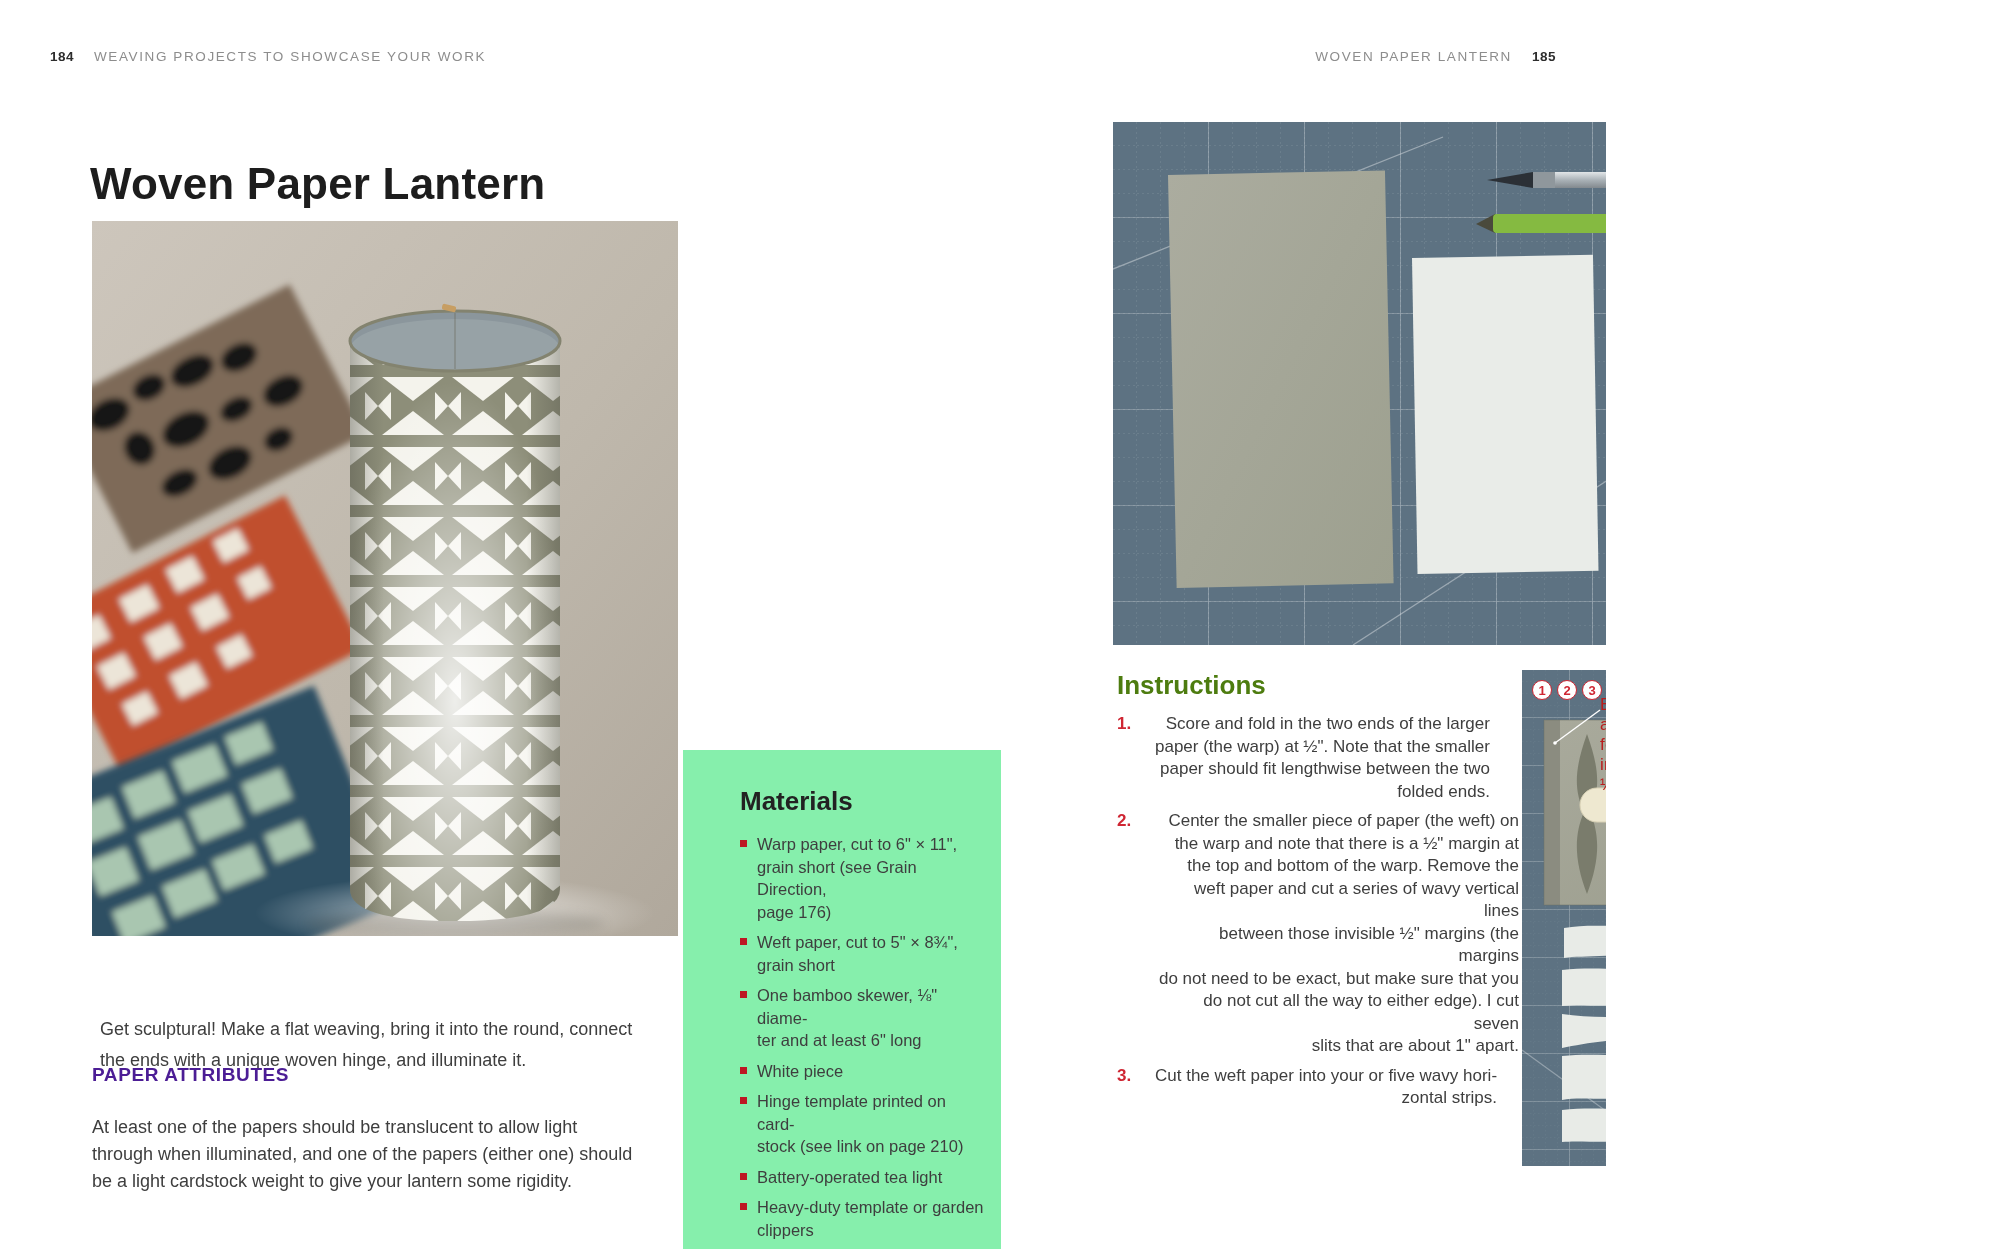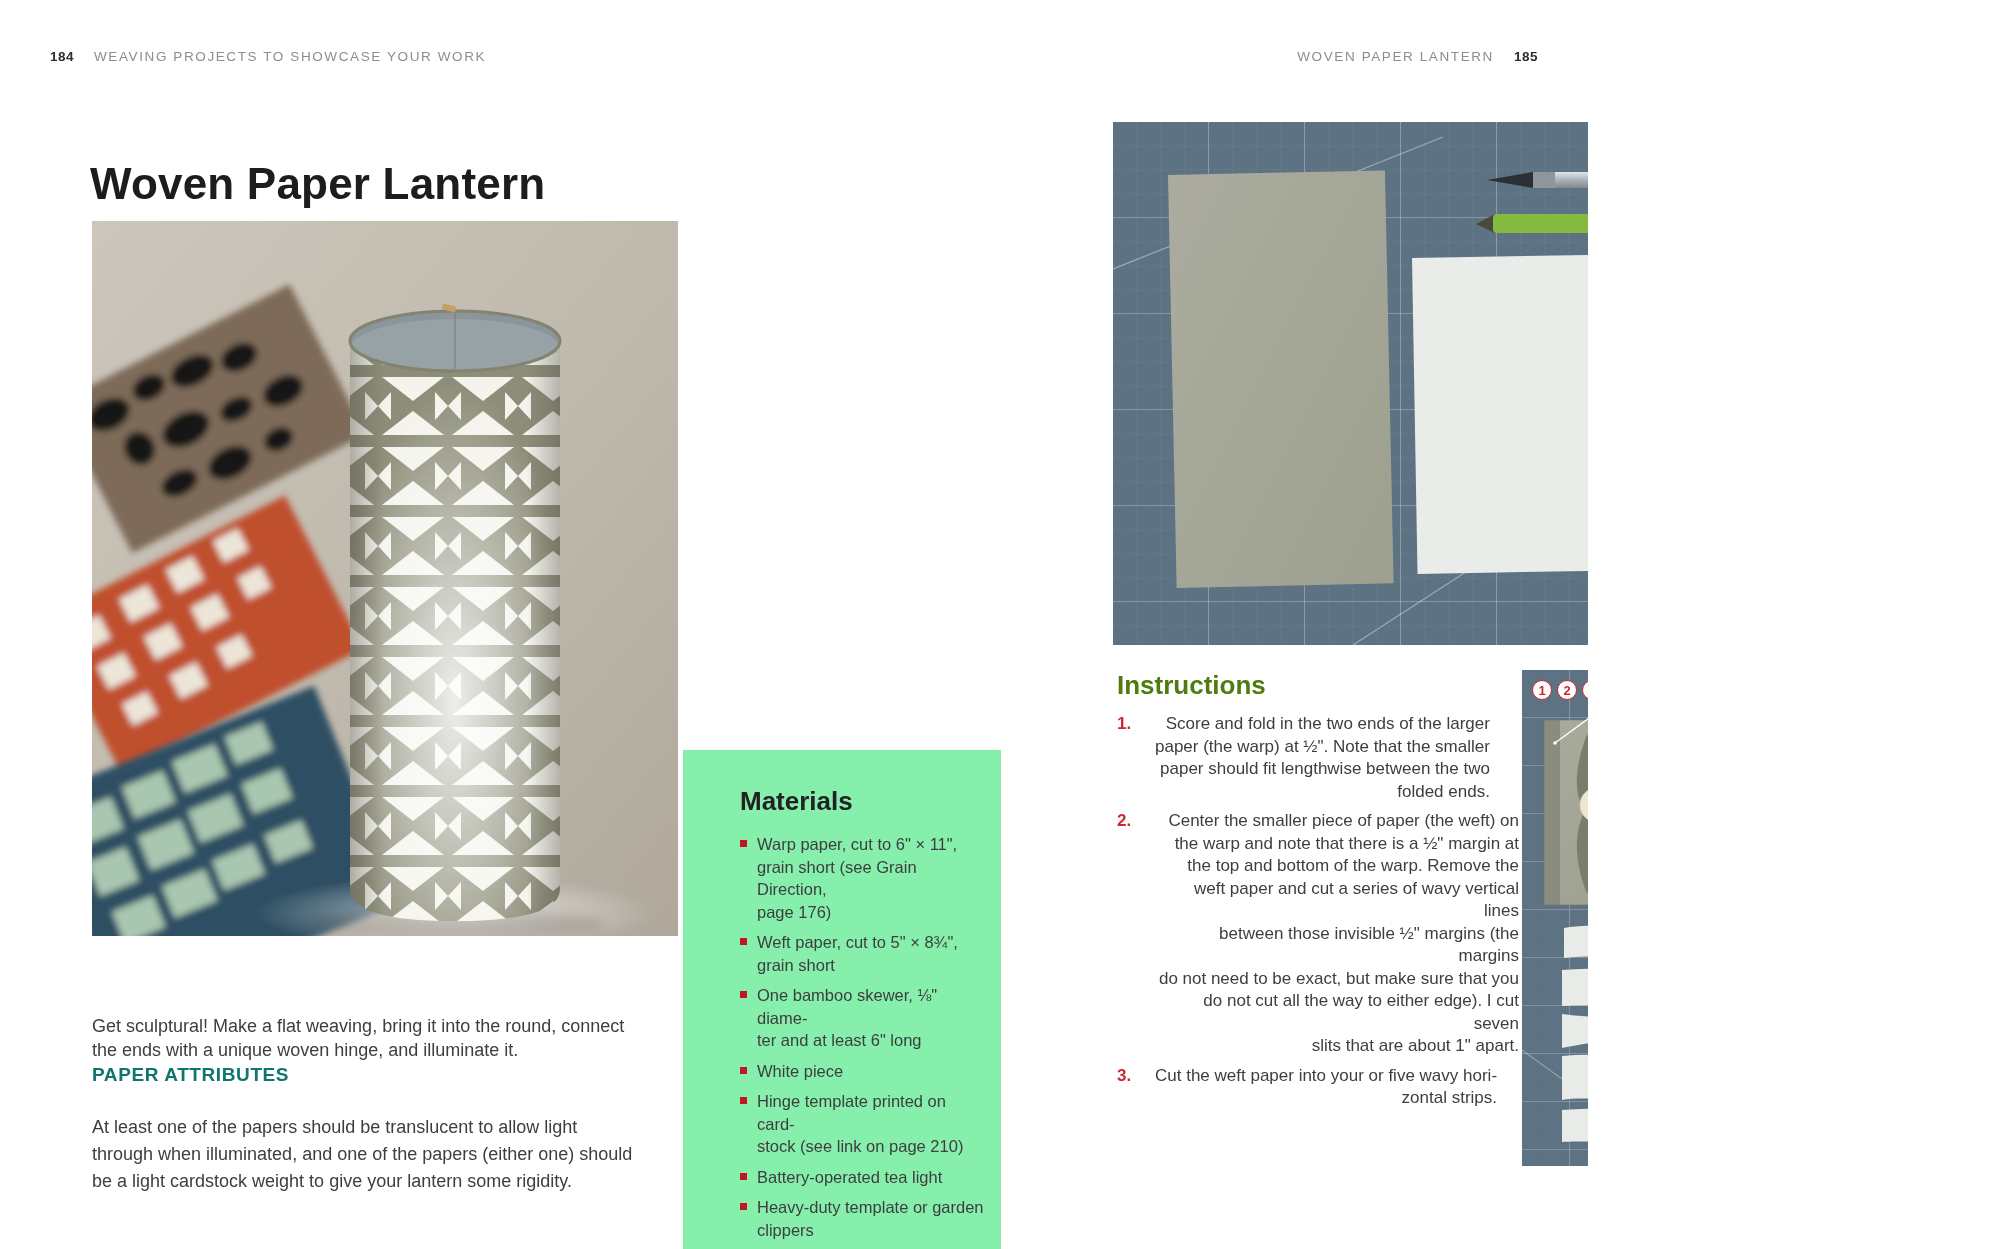--- a/index.html
+++ b/index.html
@@ -4,7 +4,7 @@
 <style>
   html,body{margin:0;padding:0;background:#ffffff;}
   .spread{position:relative;width:1588px;height:1249px;background:#ffffff;overflow:hidden;
-          font-family:"Liberation Sans",sans-serif;color:#3e3e3e;}
+          font-family:"Liberation Sans",sans-serif;color:#3e3e3e;padding-left:18px;}
 
   
   .runhead{position:absolute;top:49px;display:flex;align-items:baseline;gap:20px;

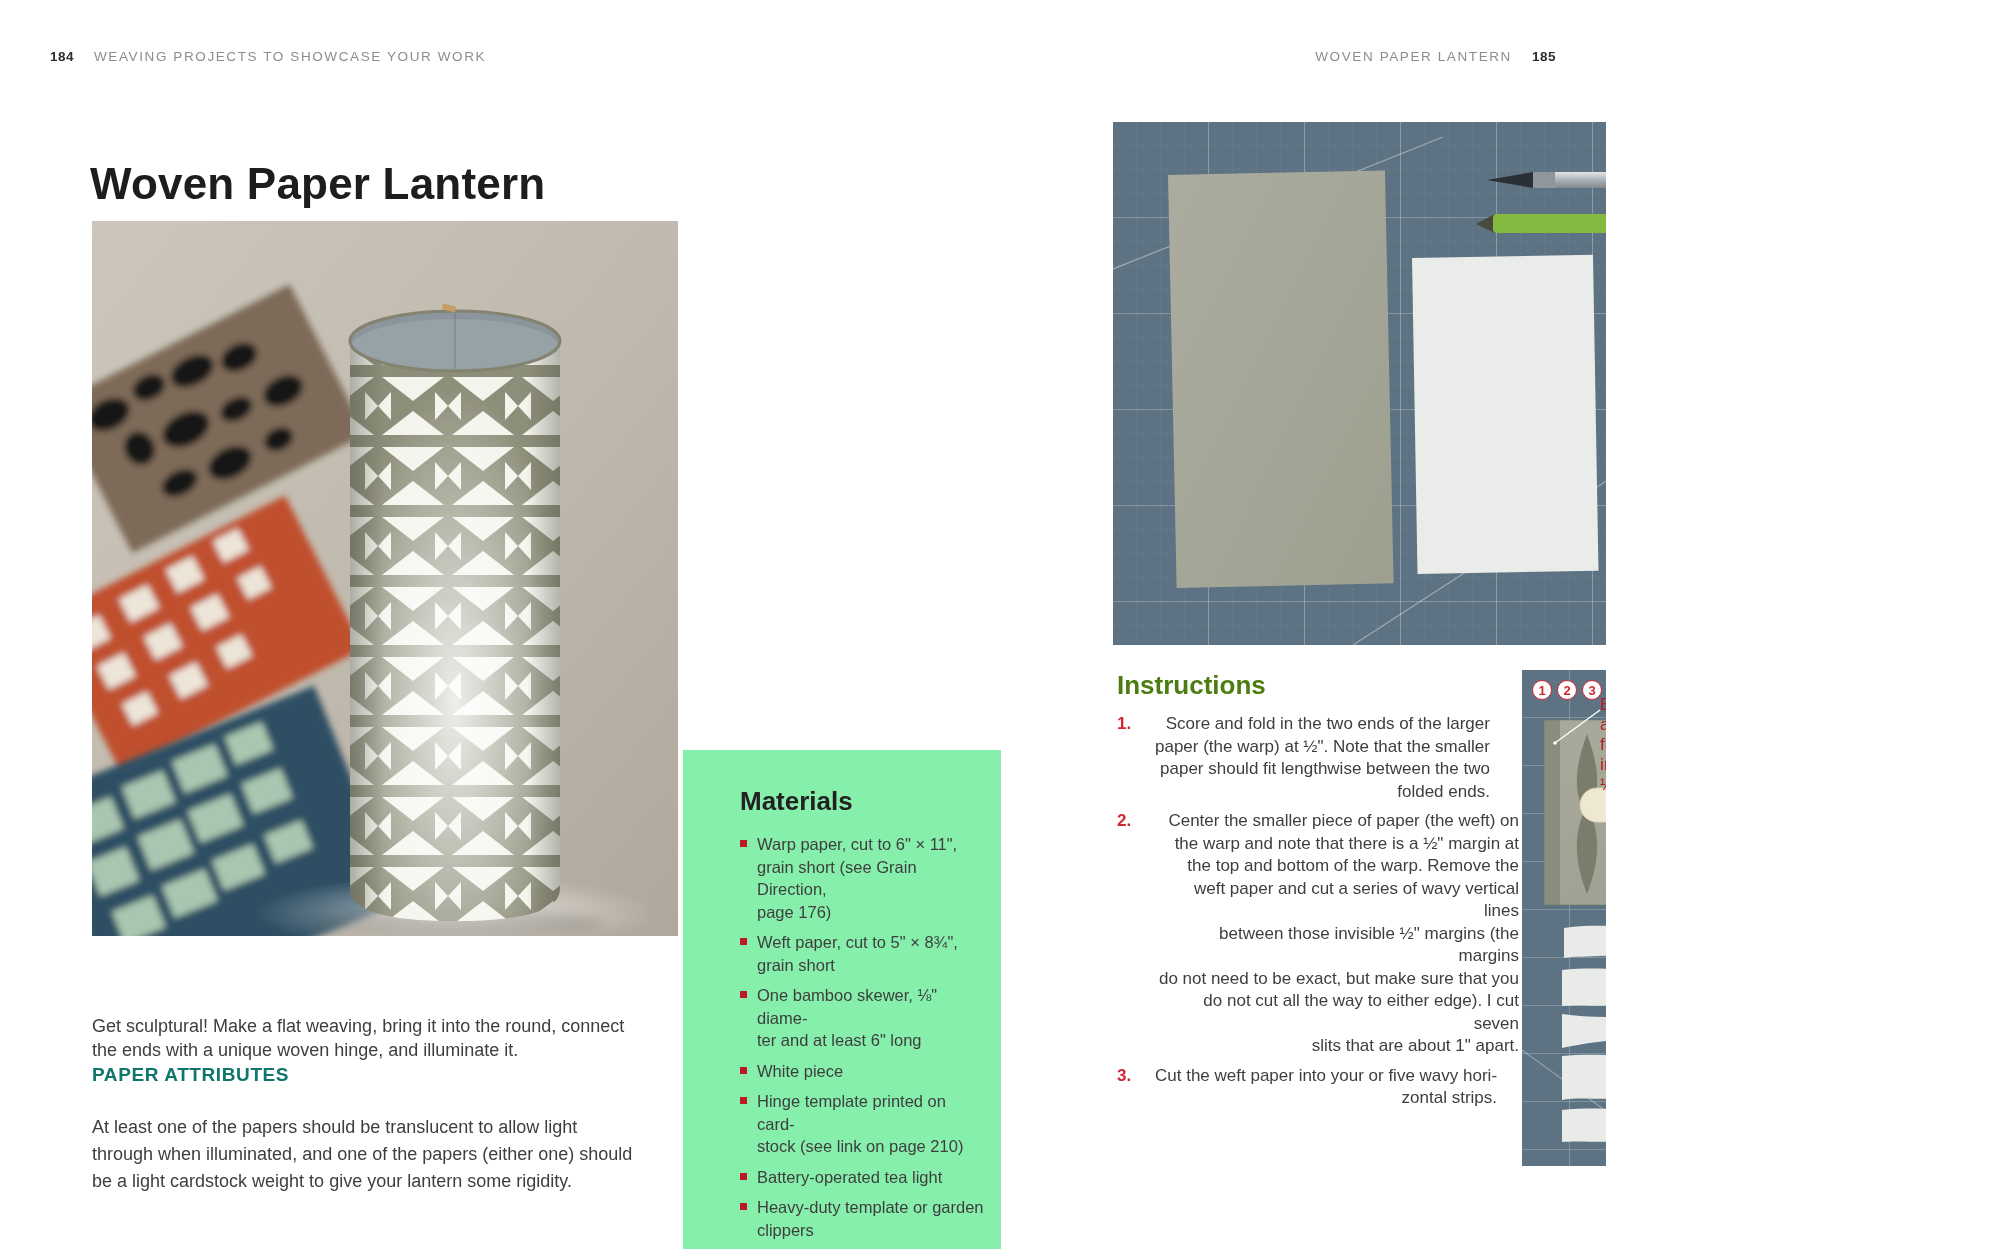--- a/index.html
+++ b/index.html
@@ -24,7 +24,7 @@
   #photo-steps{left:1522px;top:670px;}
 
   
-  .intro{position:absolute;left:92px;top:996px;font-size:18px;line-height:24px;white-space:pre-line;}
+  .intro{position:absolute;left:100px;top:996px;font-size:18px;line-height:31px;white-space:pre-line;}
   .attr-head{position:absolute;left:92px;top:1064px;font-size:19px;font-weight:bold;
              color:#0f766e;letter-spacing:0.6px;}
   .attr-body{position:absolute;left:92px;top:1096px;font-size:18px;line-height:27px;white-space:pre-line;}

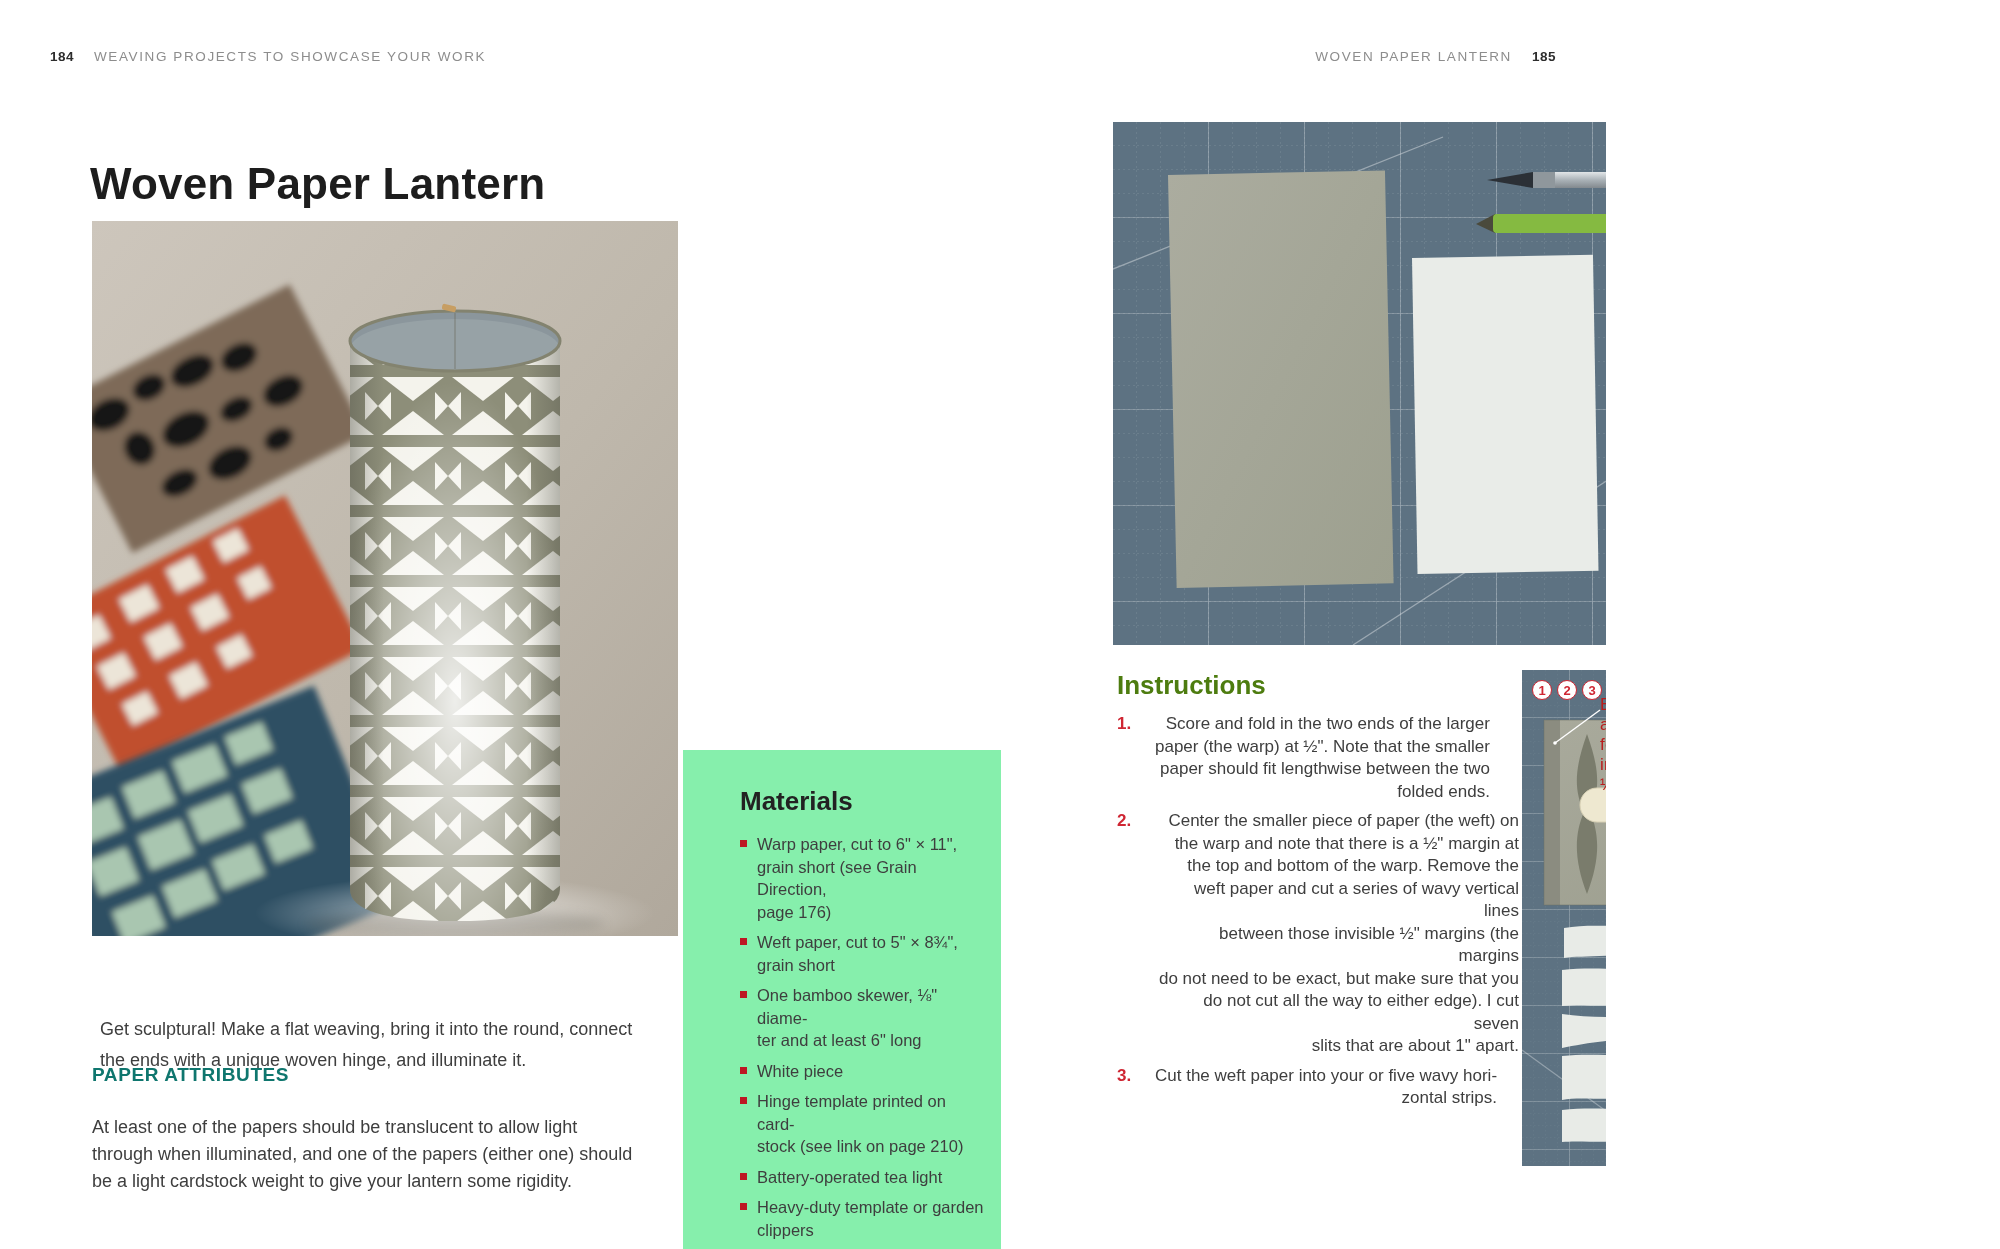--- a/index.html
+++ b/index.html
@@ -26,7 +26,7 @@
   
   .intro{position:absolute;left:100px;top:996px;font-size:18px;line-height:31px;white-space:pre-line;}
   .attr-head{position:absolute;left:92px;top:1064px;font-size:19px;font-weight:bold;
-             color:#0f766e;letter-spacing:0.6px;}
+             color:#4c1d95;letter-spacing:0.6px;}
   .attr-body{position:absolute;left:92px;top:1096px;font-size:18px;line-height:27px;white-space:pre-line;}
 
   

